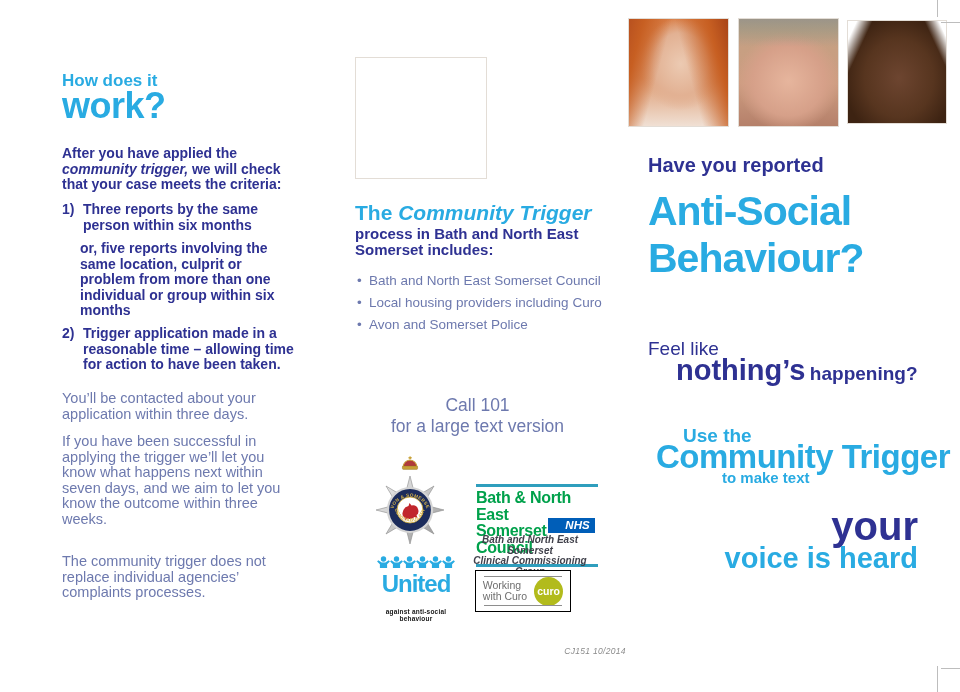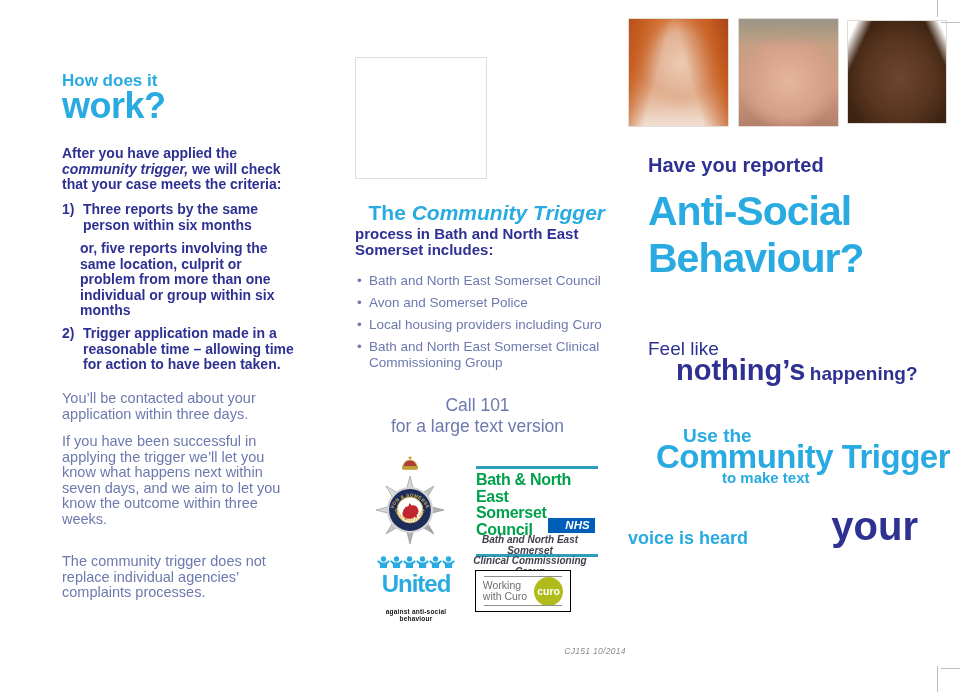--- a/index.html
+++ b/index.html
@@ -26,7 +26,7 @@
       radial-gradient(ellipse 62% 66% at 46% 54%, #f4d2bd 0%, #e9b89e 48%, rgba(233,184,158,0) 78%),
       linear-gradient(180deg,#efe3da 0%,#ecd9cc 55%,#e6ccbc 100%);
   }
-  .mid-head-blue{color:var(--light-blue);font-weight:bold;font-size:21px;line-height:22px;text-align:right;}
+  .mid-head-blue{color:var(--light-blue);font-weight:bold;font-size:21px;line-height:22px;}
   .mid-head-dark{color:var(--dark-navy);font-weight:bold;font-size:15px;line-height:16px;}
   .bullets{width:250px;}
   .bullet{position:relative;color:var(--muted-blue);font-size:13.5px;line-height:15.5px;

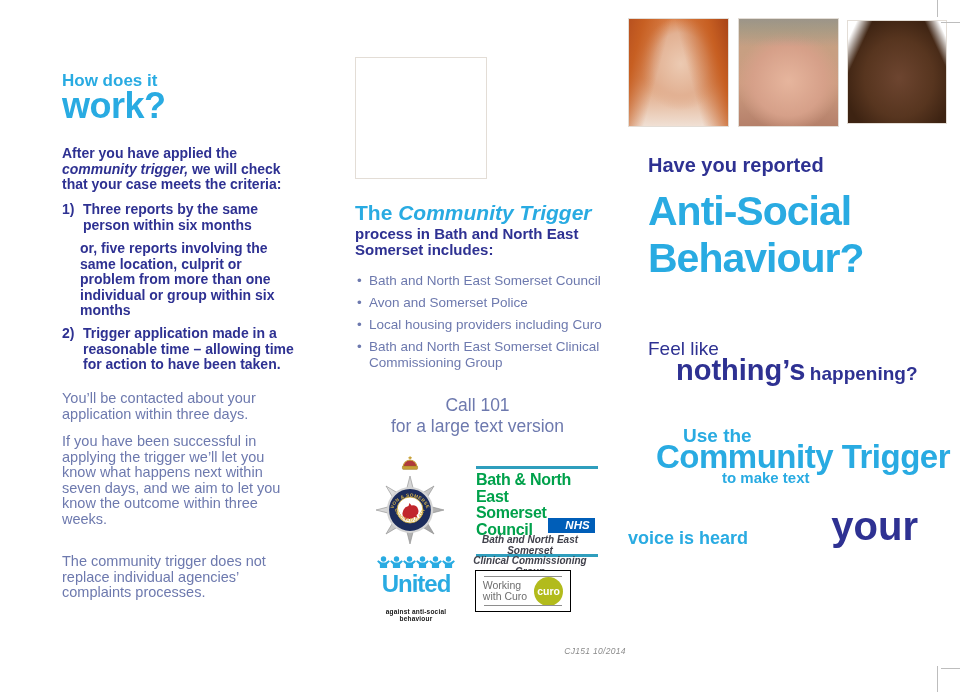--- a/index.html
+++ b/index.html
@@ -143,8 +143,8 @@
 
     <div class="abs bullets" style="left:357px;top:273px">
       <div class="bullet">Bath and North East Somerset Council</div>
+      <div class="bullet">Local housing providers including Curo</div>
       <div class="bullet">Avon and Somerset Police</div>
-      <div class="bullet">Local housing providers including Curo</div>
       <div class="bullet">Bath and North East Somerset Clinical
 Commissioning Group</div>
     </div>

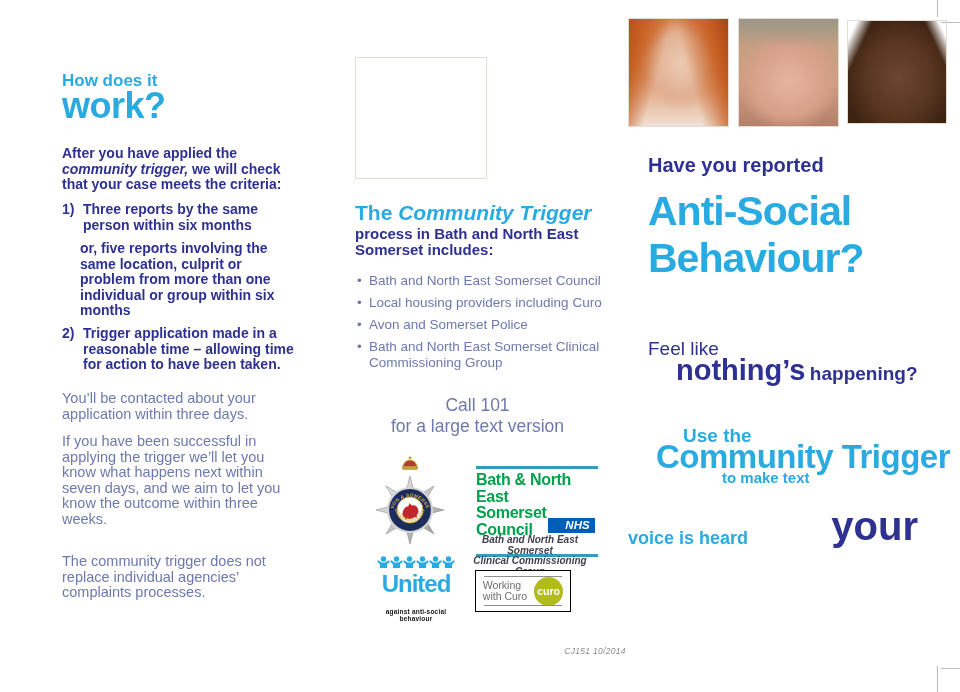--- a/index.html
+++ b/index.html
@@ -145,8 +145,6 @@
       <div class="bullet">Bath and North East Somerset Council</div>
       <div class="bullet">Local housing providers including Curo</div>
       <div class="bullet">Avon and Somerset Police</div>
-      <div class="bullet">Bath and North East Somerset Clinical
-Commissioning Group</div>
     </div>
 
     <div class="abs call" style="left:355px;top:395px;width:245px">

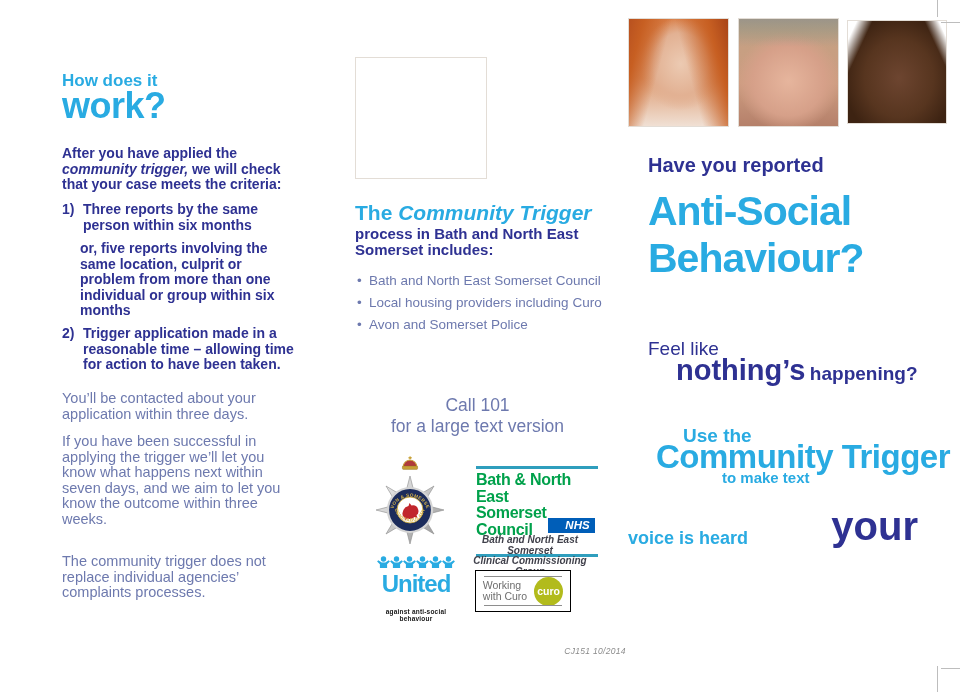--- a/index.html
+++ b/index.html
@@ -35,7 +35,7 @@
   .call{color:var(--muted-blue);font-size:17.5px;line-height:21px;text-align:center;}
 
   .council-logo{border-top:3px solid var(--council-teal);border-bottom:3px solid var(--council-teal);
-      padding:3px 0 16px;text-align:left;}
+      padding:3px 0 8px;text-align:left;margin-top:18px;}
   .council-logo div{color:var(--council-green);font-weight:bold;font-size:16px;line-height:16.5px;letter-spacing:-.3px;}
   .nhs-wrap{width:130px;}
   .nhs-box{margin-left:auto;width:35px;height:15px;background:var(--nhs-blue);color:#fff;

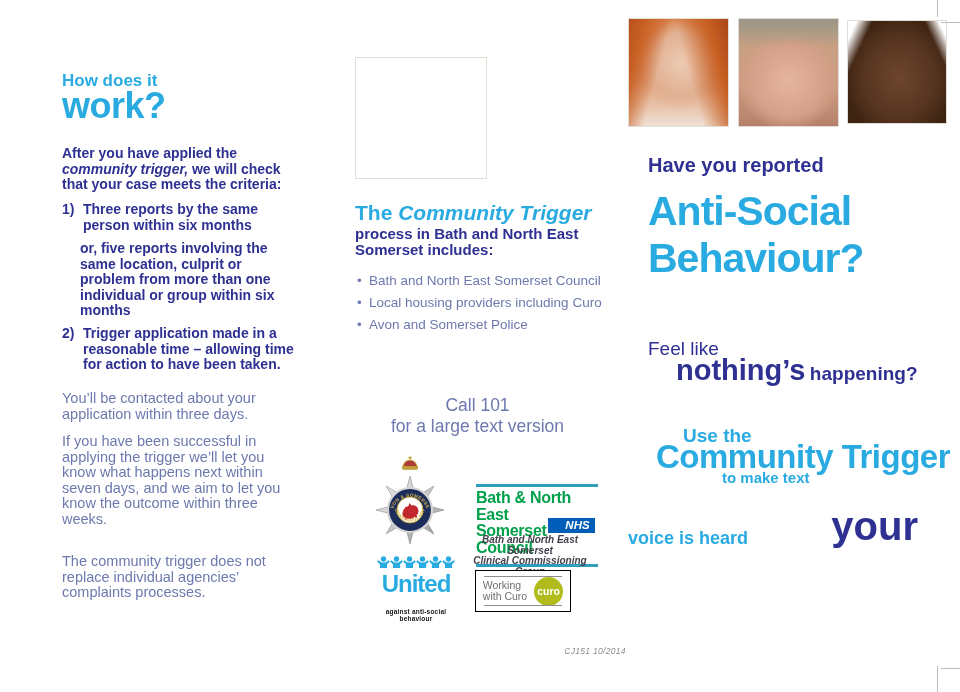--- a/index.html
+++ b/index.html
@@ -82,7 +82,7 @@
   .community{color:var(--light-blue);font-weight:bold;font-size:33px;line-height:34px;letter-spacing:-.5px;}
   .make-sure{color:var(--light-blue);font-weight:bold;font-size:15px;line-height:16px;}
   .your{color:var(--dark-navy);font-weight:bold;font-size:40px;line-height:40px;text-align:right;margin-top:20px;}
-  .voice{color:var(--light-blue);font-weight:bold;font-size:18px;line-height:28px;text-align:left;}
+  .voice{color:var(--light-blue);font-weight:bold;font-size:29px;line-height:28px;text-align:right;margin-top:20px;}
 
   .crop-mark{background:#bdbdbd;}
   .print-code{color:#8b8b8b;font-size:8.5px;letter-spacing:.3px;text-align:center;font-style:italic;}

